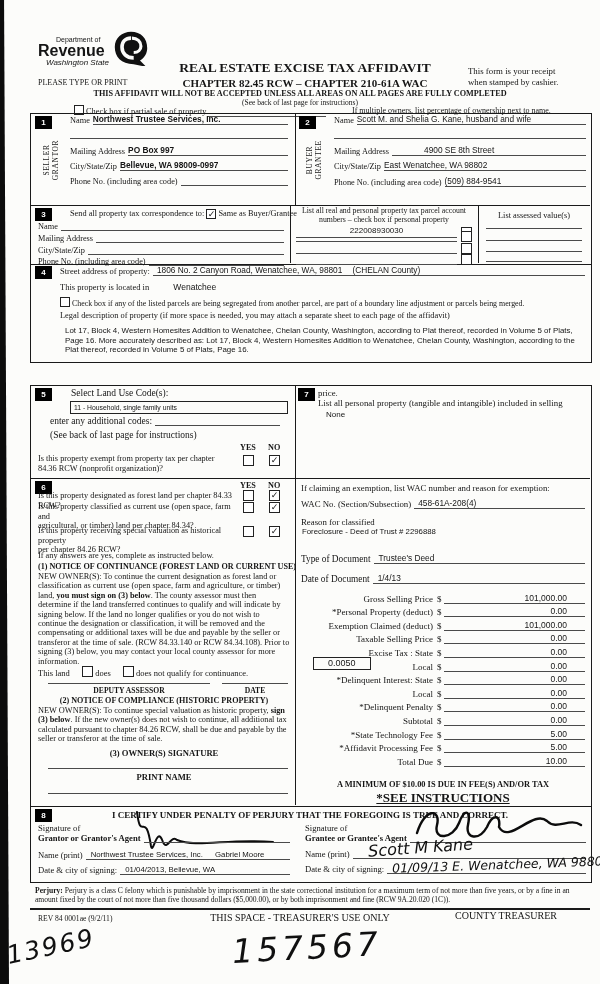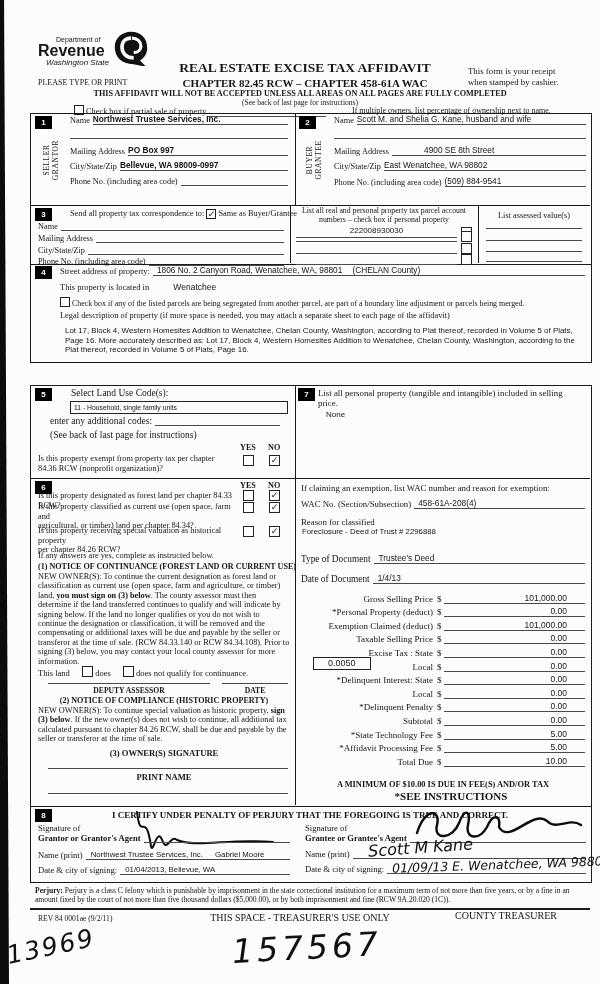--- a/index.html
+++ b/index.html
@@ -67,7 +67,7 @@
 
   <div class="abs ctr" style="left:140px;top:60px;width:330px;">
     <div class="serif b" style="font-size:13.5px;">REAL ESTATE EXCISE TAX AFFIDAVIT</div>
-    <div class="serif b" style="font-size:11px;margin-top:1px;">CHAPTER 82.45 RCW – CHAPTER 458-61A WAC</div>
+    <div class="serif b" style="font-size:11px;margin-top:1px;">CHAPTER 82.45 RCW – CHAPTER 210-61A WAC</div>
   </div>
 
   <div class="abs serif" style="left:468px;top:66px;width:125px;font-size:8.8px;line-height:10.5px;">

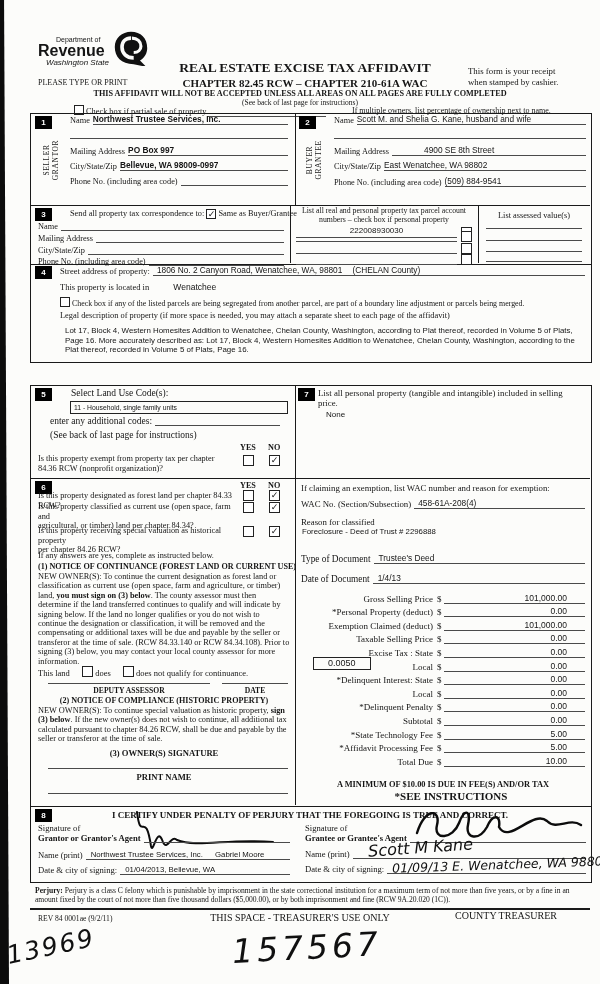--- a/index.html
+++ b/index.html
@@ -282,8 +282,8 @@
 
   <div class="secnum" style="left:298px;top:388px;">7</div>
   <div class="abs serif" style="left:318px;top:388px;width:262px;font-size:8.8px;line-height:10px;">
+    <div>price.</div>
     <div>List all  personal property (tangible and intangible) included in selling</div>
-    <div>price.</div>
   </div>
   <div class="abs sans" style="left:326px;top:410px;font-size:8px;">None</div>
 

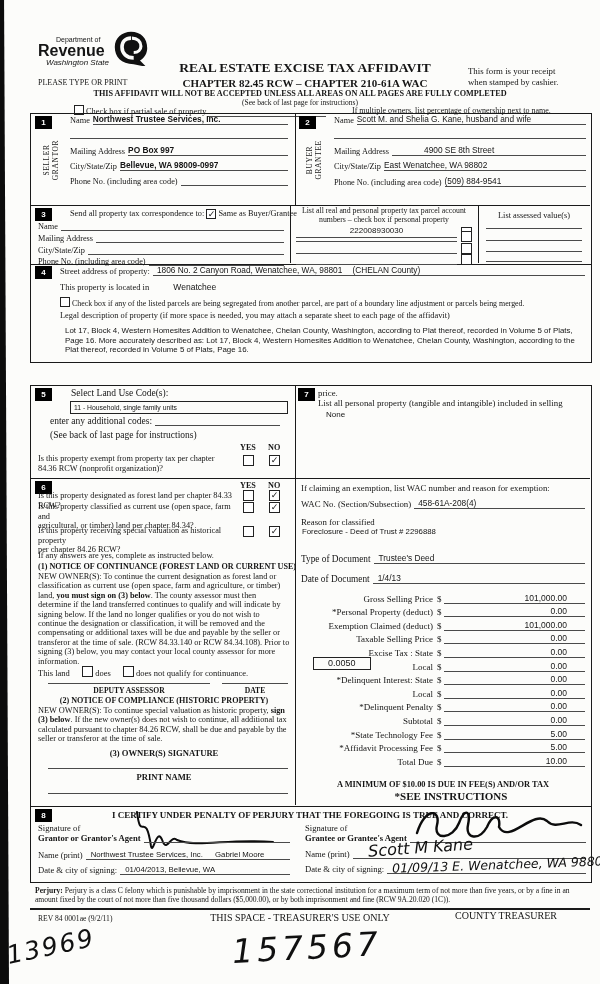--- a/index.html
+++ b/index.html
@@ -374,7 +374,7 @@
     </div>
 
   <div class="abs b ctr" style="left:298px;top:780px;width:290px;font-size:8.4px;text-align:center;">A MINIMUM OF $10.00 IS DUE IN FEE(S) AND/OR TAX</div>
-  <div class="abs b ctr" style="left:306px;top:790px;width:290px;font-size:11px;">*SEE INSTRUCTIONS</div>
+  <div class="abs b ctr" style="left:298px;top:790px;width:290px;font-size:13px;text-decoration:underline;">*SEE INSTRUCTIONS</div>
 
   <div class="box" style="left:30px;top:805px;width:560px;height:77px;border-top:none;"></div>
   <div class="secnum" style="left:35px;top:809px;">8</div>

